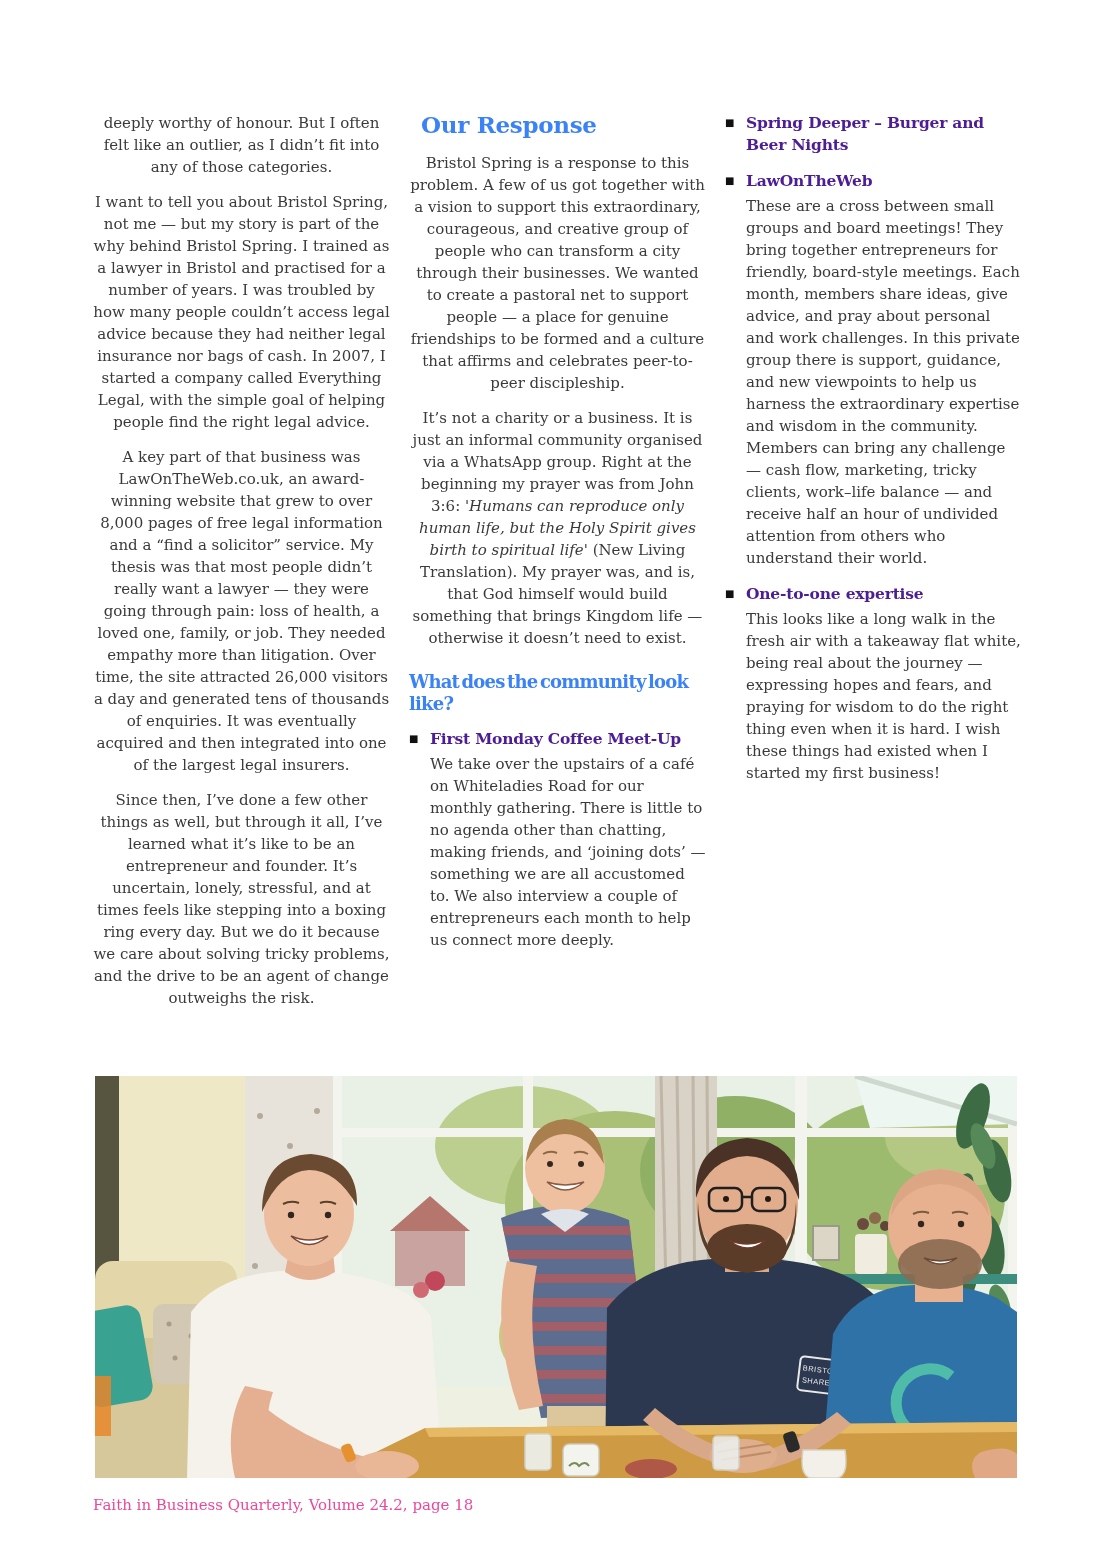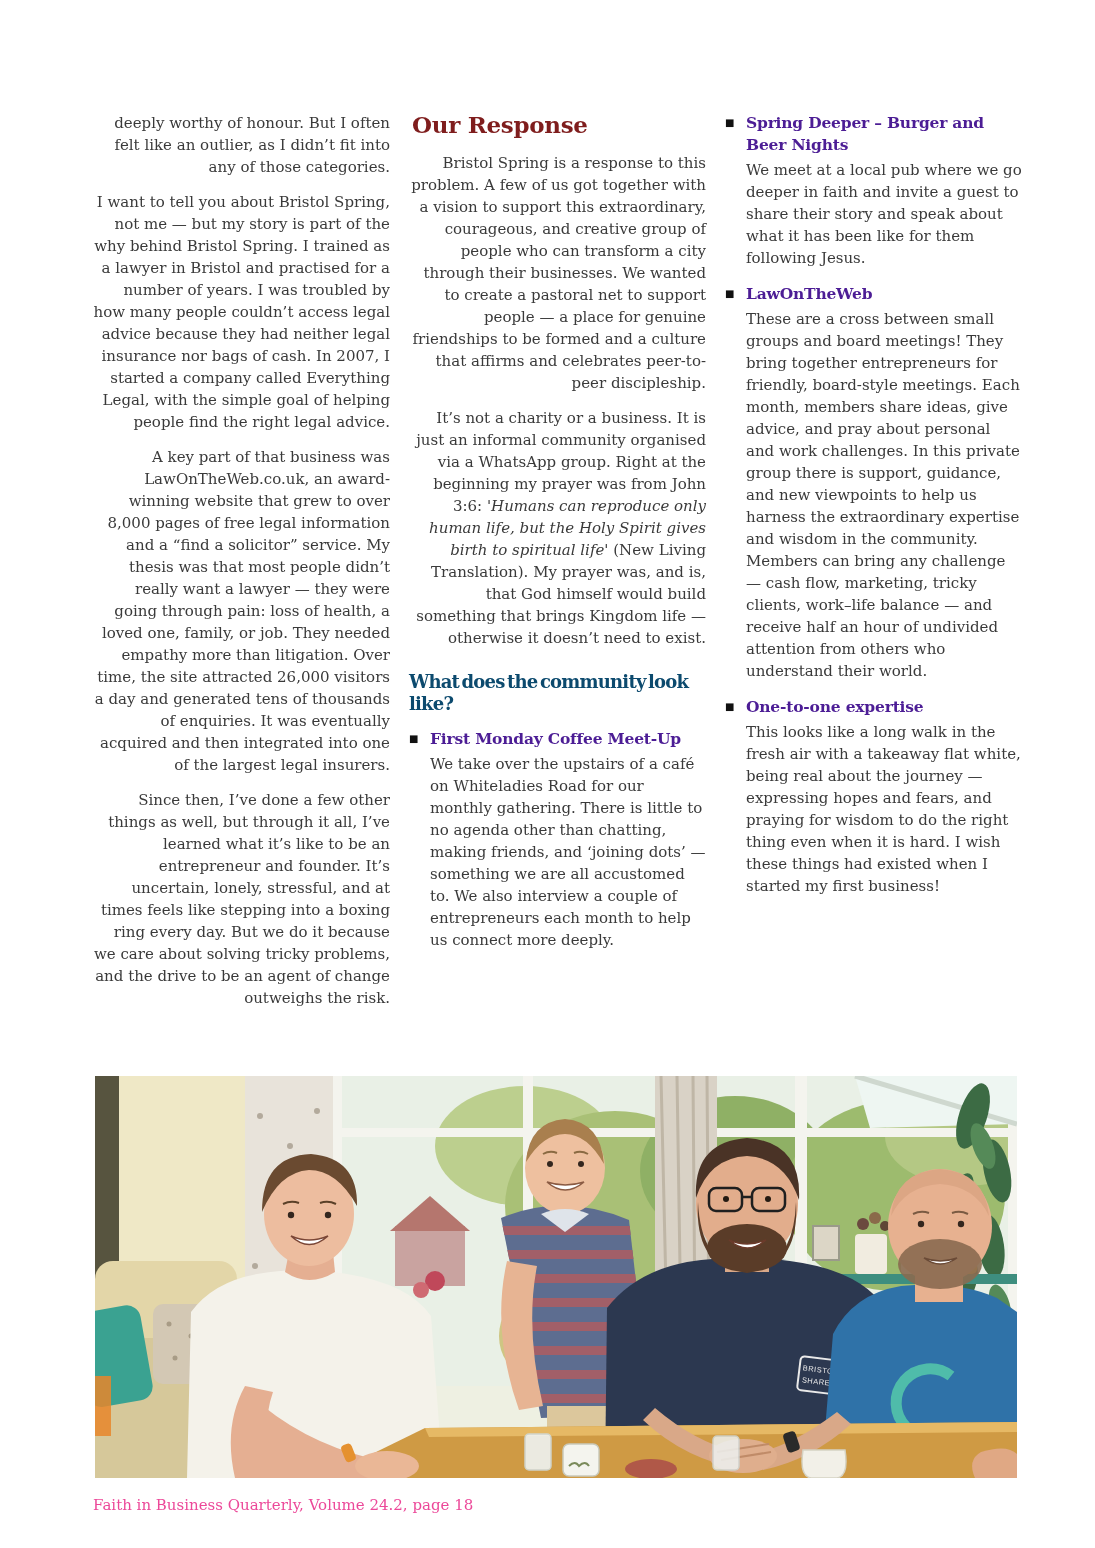--- a/index.html
+++ b/index.html
@@ -10,7 +10,7 @@
   }
   .content{position:absolute;top:112px;left:93px;width:929px;height:964px;display:flex;gap:19px;}
   .col{width:297px;}
-  p.body{font-size:15px;line-height:22px;margin:0 0 13px 0;text-align:right;}
+  p.body{font-size:15px;line-height:22px;margin:0 0 13px 0;text-align:center;}
   .em{font-style:italic;}
   h2.resp{font-size:23px;line-height:26px;margin:0 0 14px 3px;color:#7f1d1d;letter-spacing:-0.3px;font-weight:bold;}
   h3.community{font-size:18px;line-height:22px;margin:22px 0 13px 0;color:#0c4a6e;font-weight:bold;

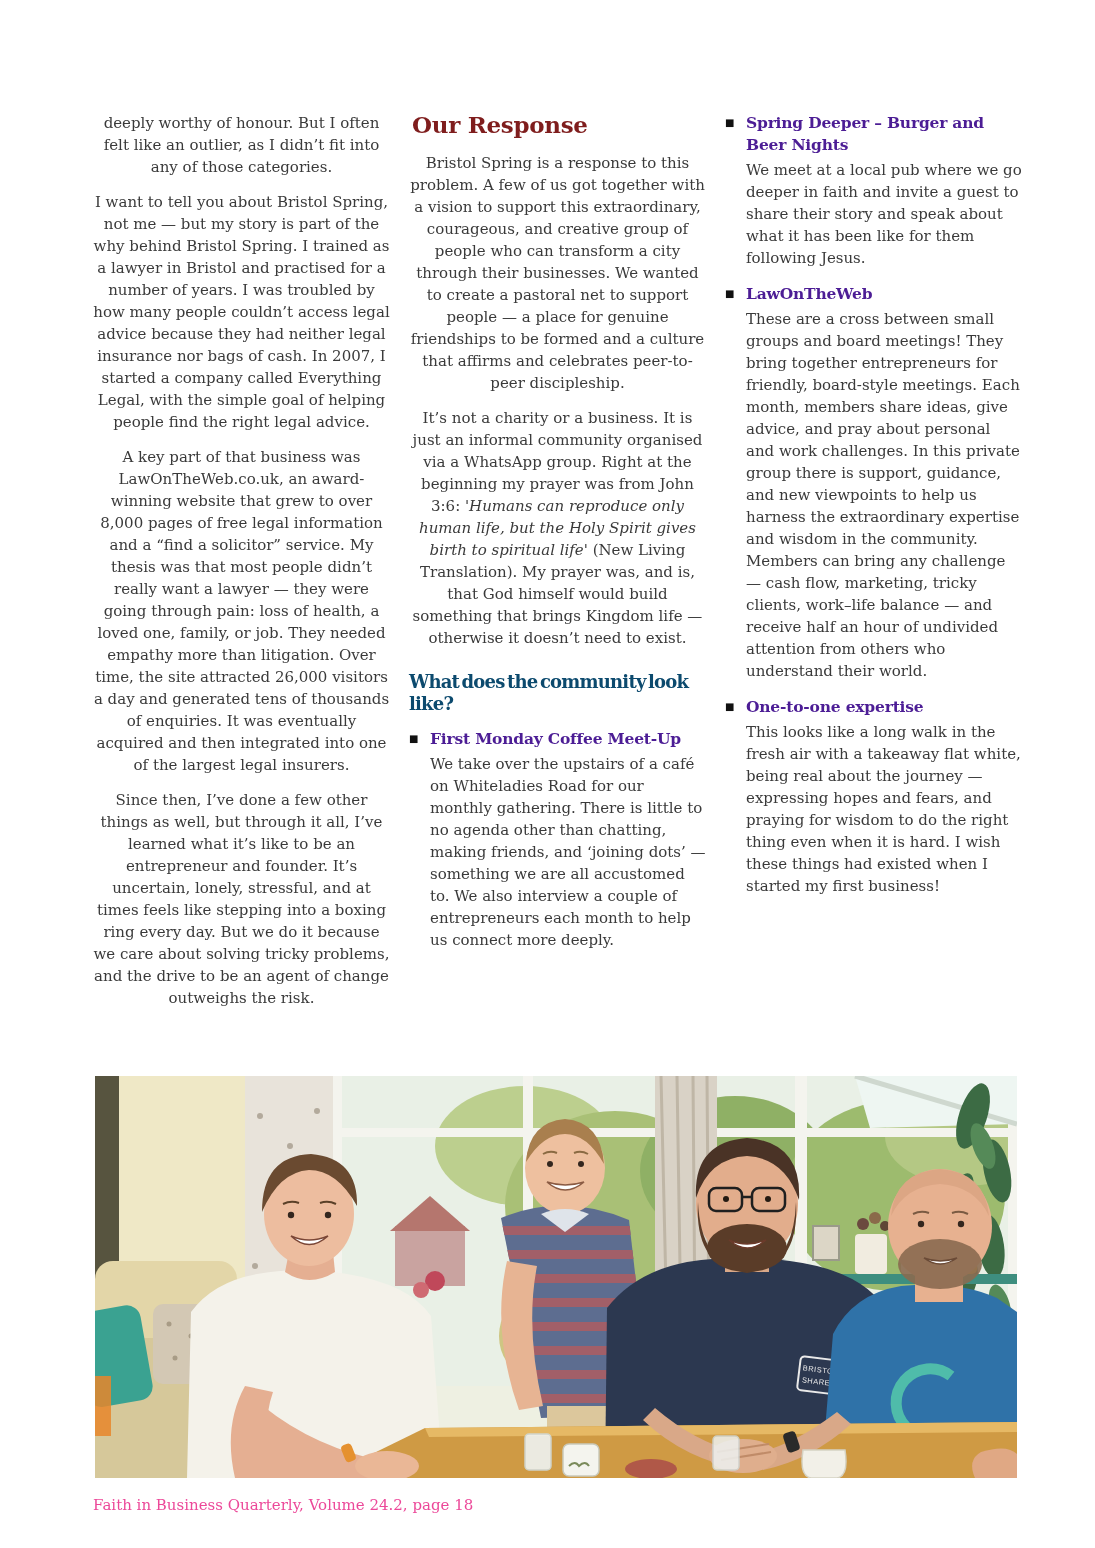--- a/index.html
+++ b/index.html
@@ -12,7 +12,7 @@
   .col{width:297px;}
   p.body{font-size:15px;line-height:22px;margin:0 0 13px 0;text-align:center;}
   .em{font-style:italic;}
-  h2.resp{font-size:23px;line-height:26px;margin:0 0 14px 3px;color:#7f1d1d;letter-spacing:-0.3px;font-weight:bold;}
+  h2.resp{font-size:23px;line-height:26px;margin:0 0 14px 12px;color:#3b82f6;letter-spacing:-0.3px;font-weight:bold;}
   h3.community{font-size:18px;line-height:22px;margin:22px 0 13px 0;color:#0c4a6e;font-weight:bold;
     letter-spacing:-0.8px;word-spacing:-3px;}
   .bullet{margin:0 0 14px 0;}

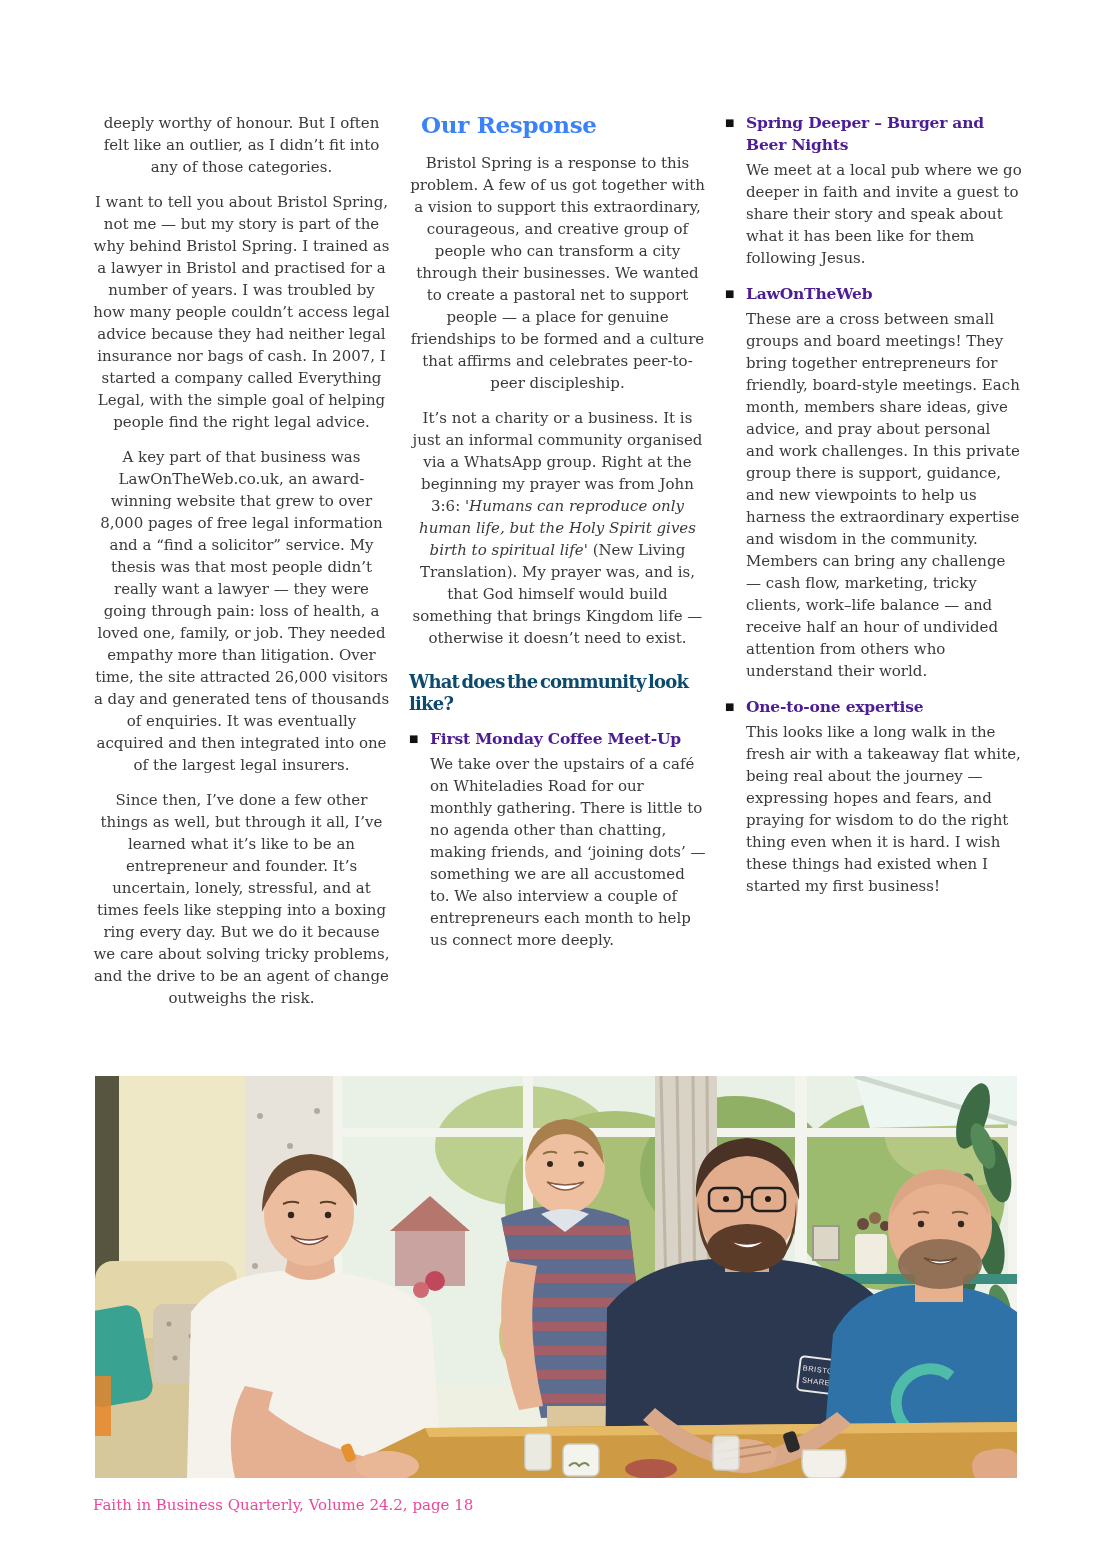--- a/index.html
+++ b/index.html
@@ -56,7 +56,6 @@
         <span class="sq">■</span>
         <span class="bullet-title">Spring Deeper – Burger and Beer Nights</span>
       </div>
-      <div class="bullet-body">We meet at a local pub where we go deeper in faith and invite a guest to share their story and speak about what it has been like for them following Jesus.</div>
     </div>
     <div class="bullet">
       <div class="bullet-head">

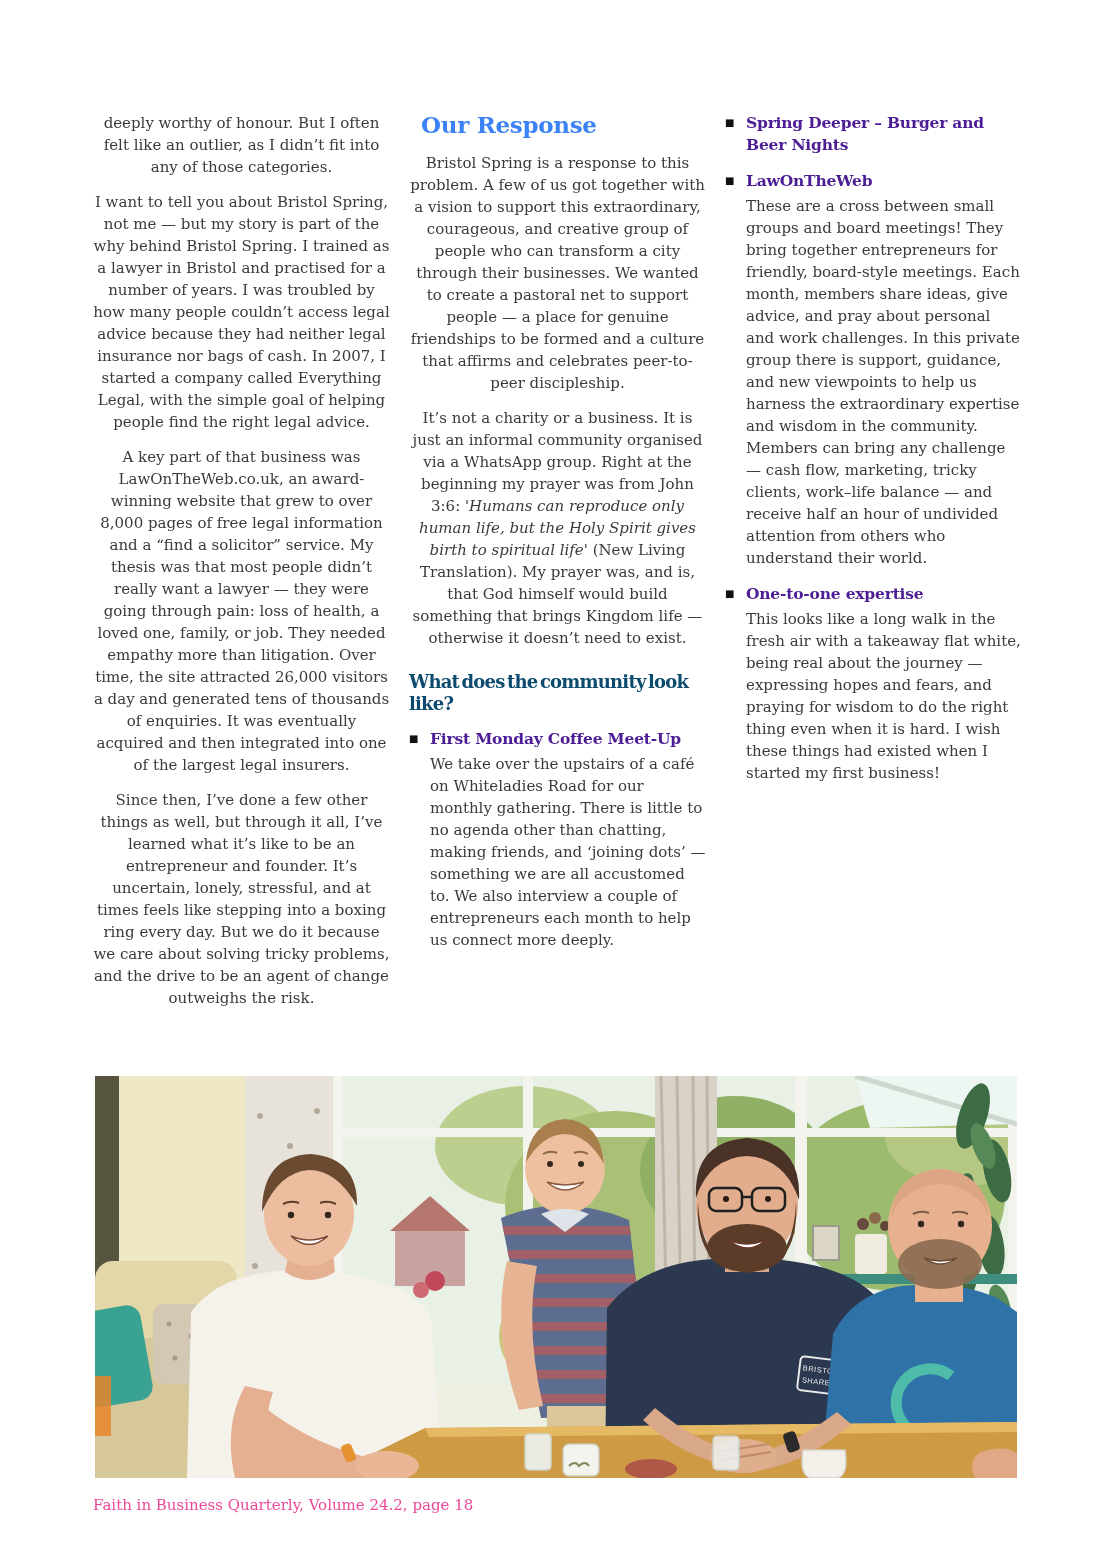--- a/index.html
+++ b/index.html
@@ -13,7 +13,7 @@
   p.body{font-size:15px;line-height:22px;margin:0 0 13px 0;text-align:center;}
   .em{font-style:italic;}
   h2.resp{font-size:23px;line-height:26px;margin:0 0 14px 12px;color:#3b82f6;letter-spacing:-0.3px;font-weight:bold;}
-  h3.community{font-size:18px;line-height:22px;margin:22px 0 13px 0;color:#0c4a6e;font-weight:bold;
+  h3.community{font-size:18px;line-height:22px;margin:22px 0 13px 0;color:#3b82f6;font-weight:bold;
     letter-spacing:-0.8px;word-spacing:-3px;}
   .bullet{margin:0 0 14px 0;}
   .bullet-head{display:flex;align-items:flex-start;margin:0 0 3px 0;}

